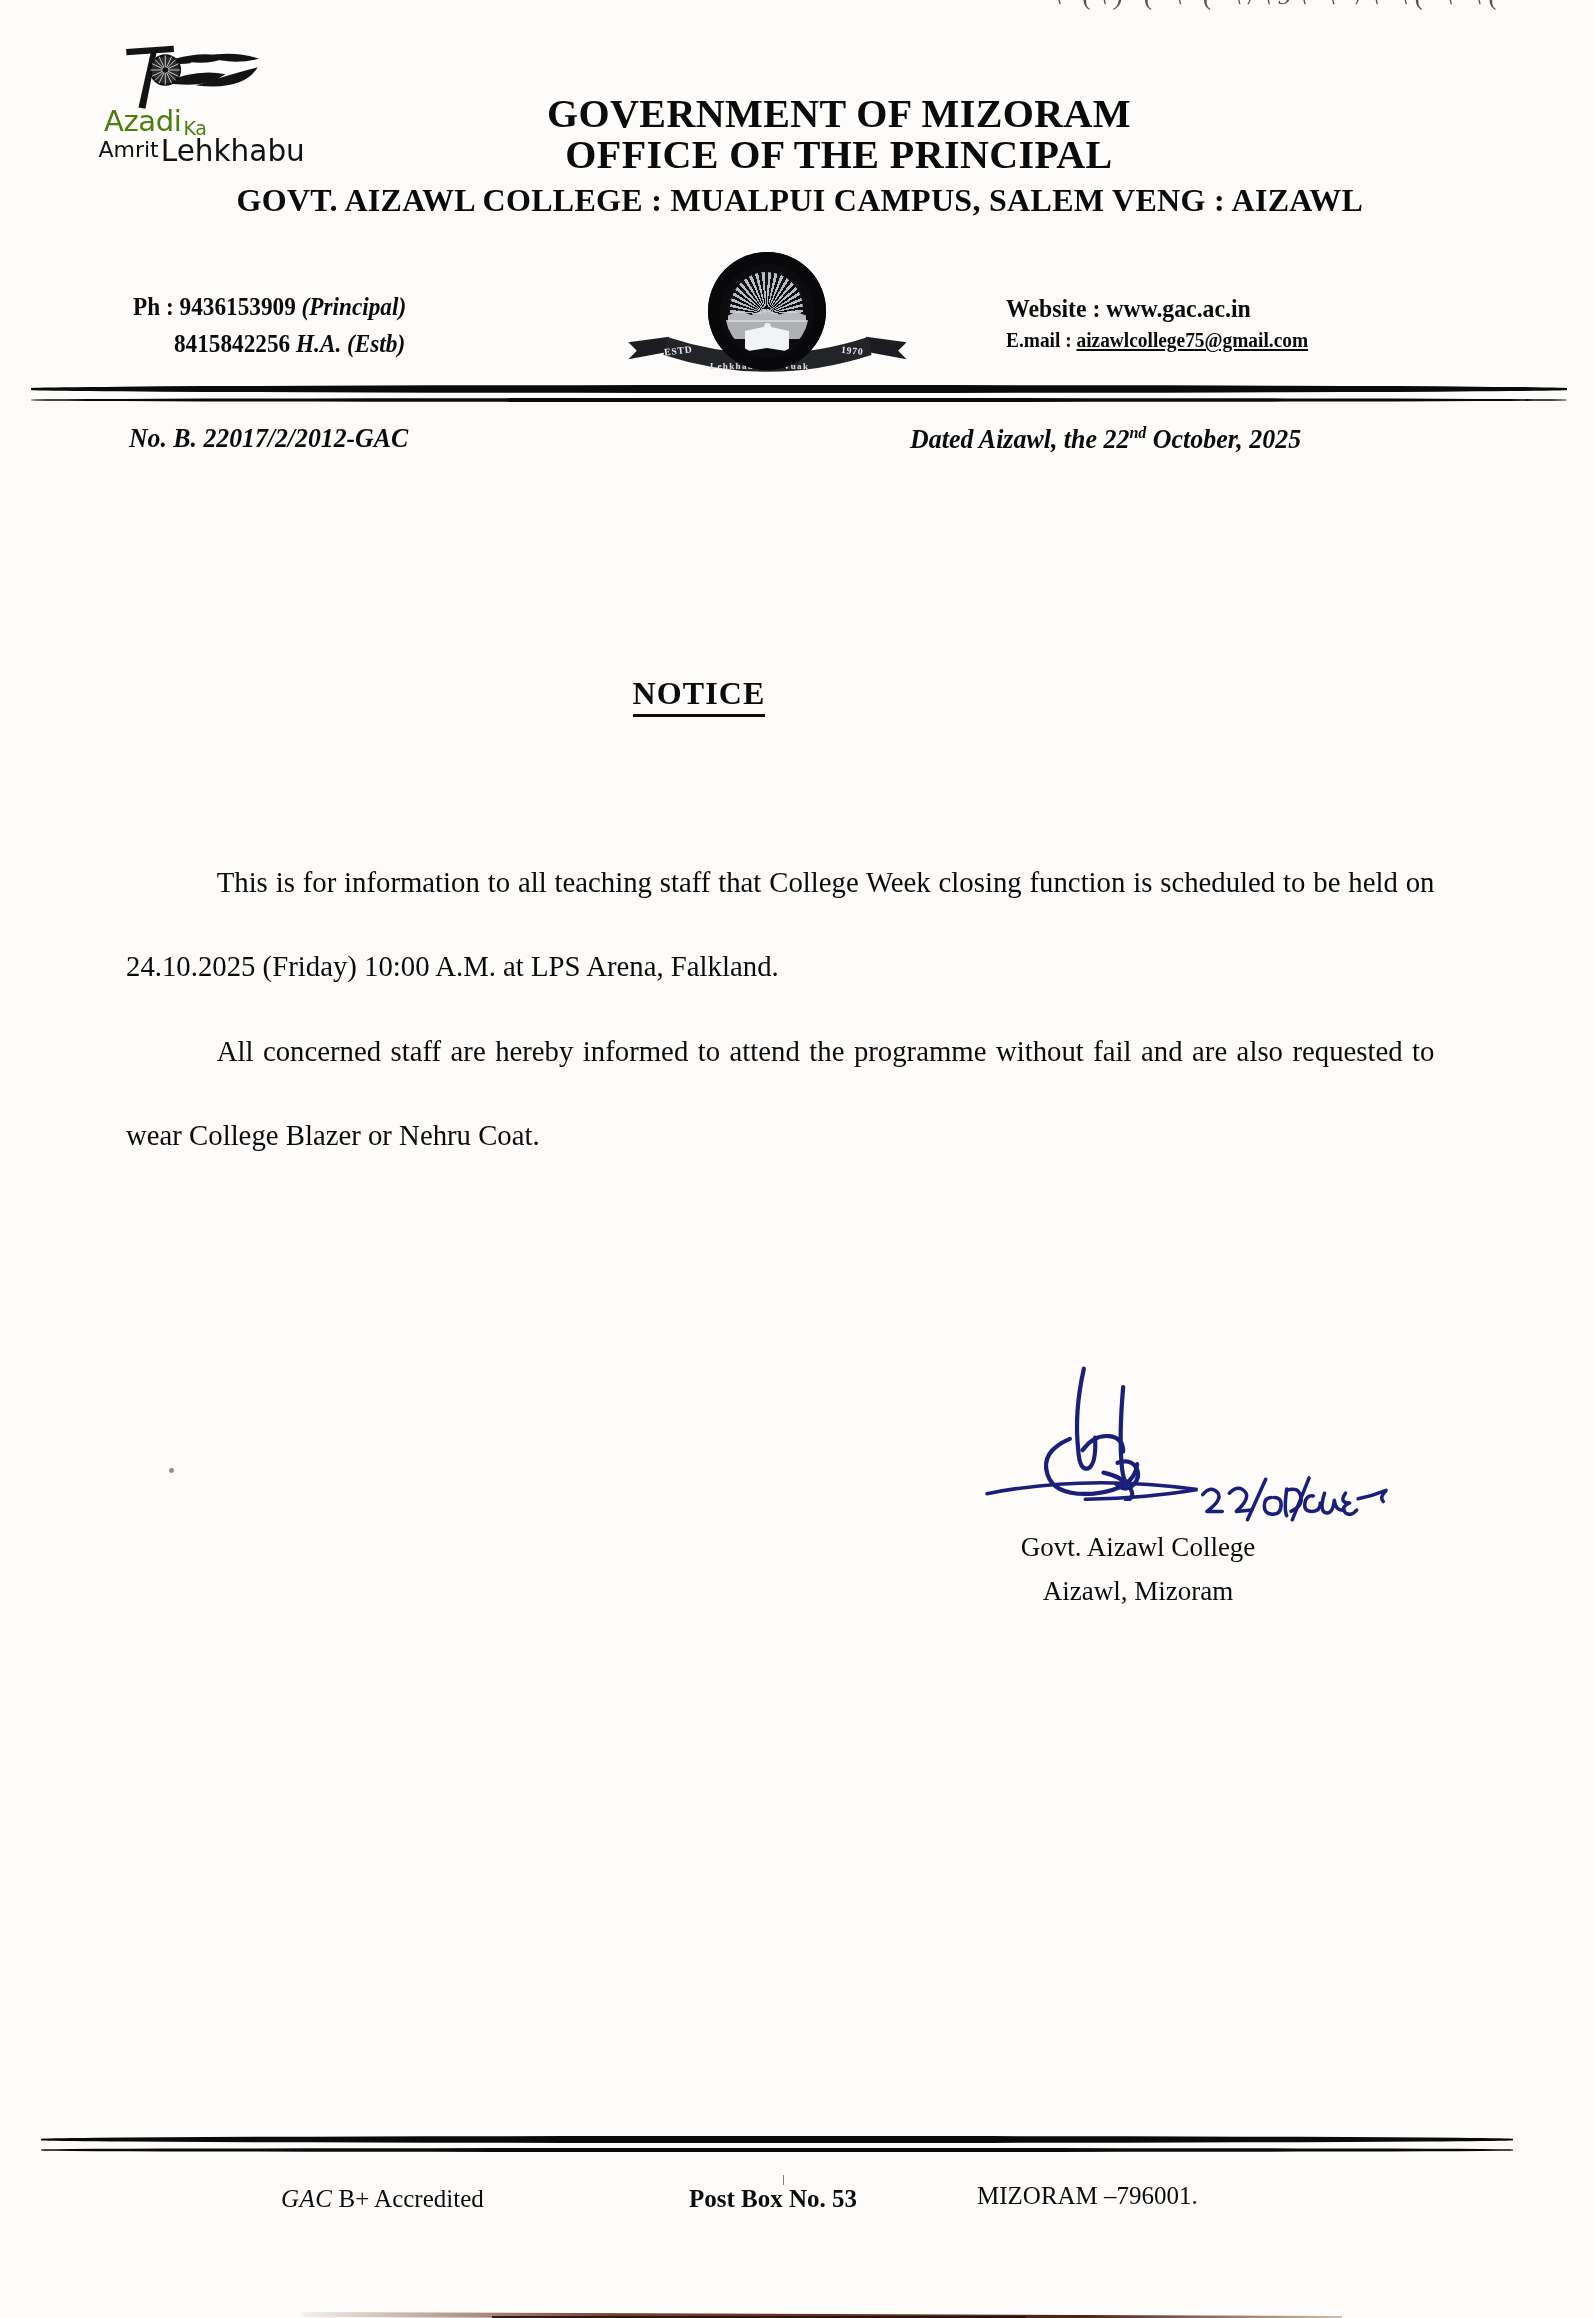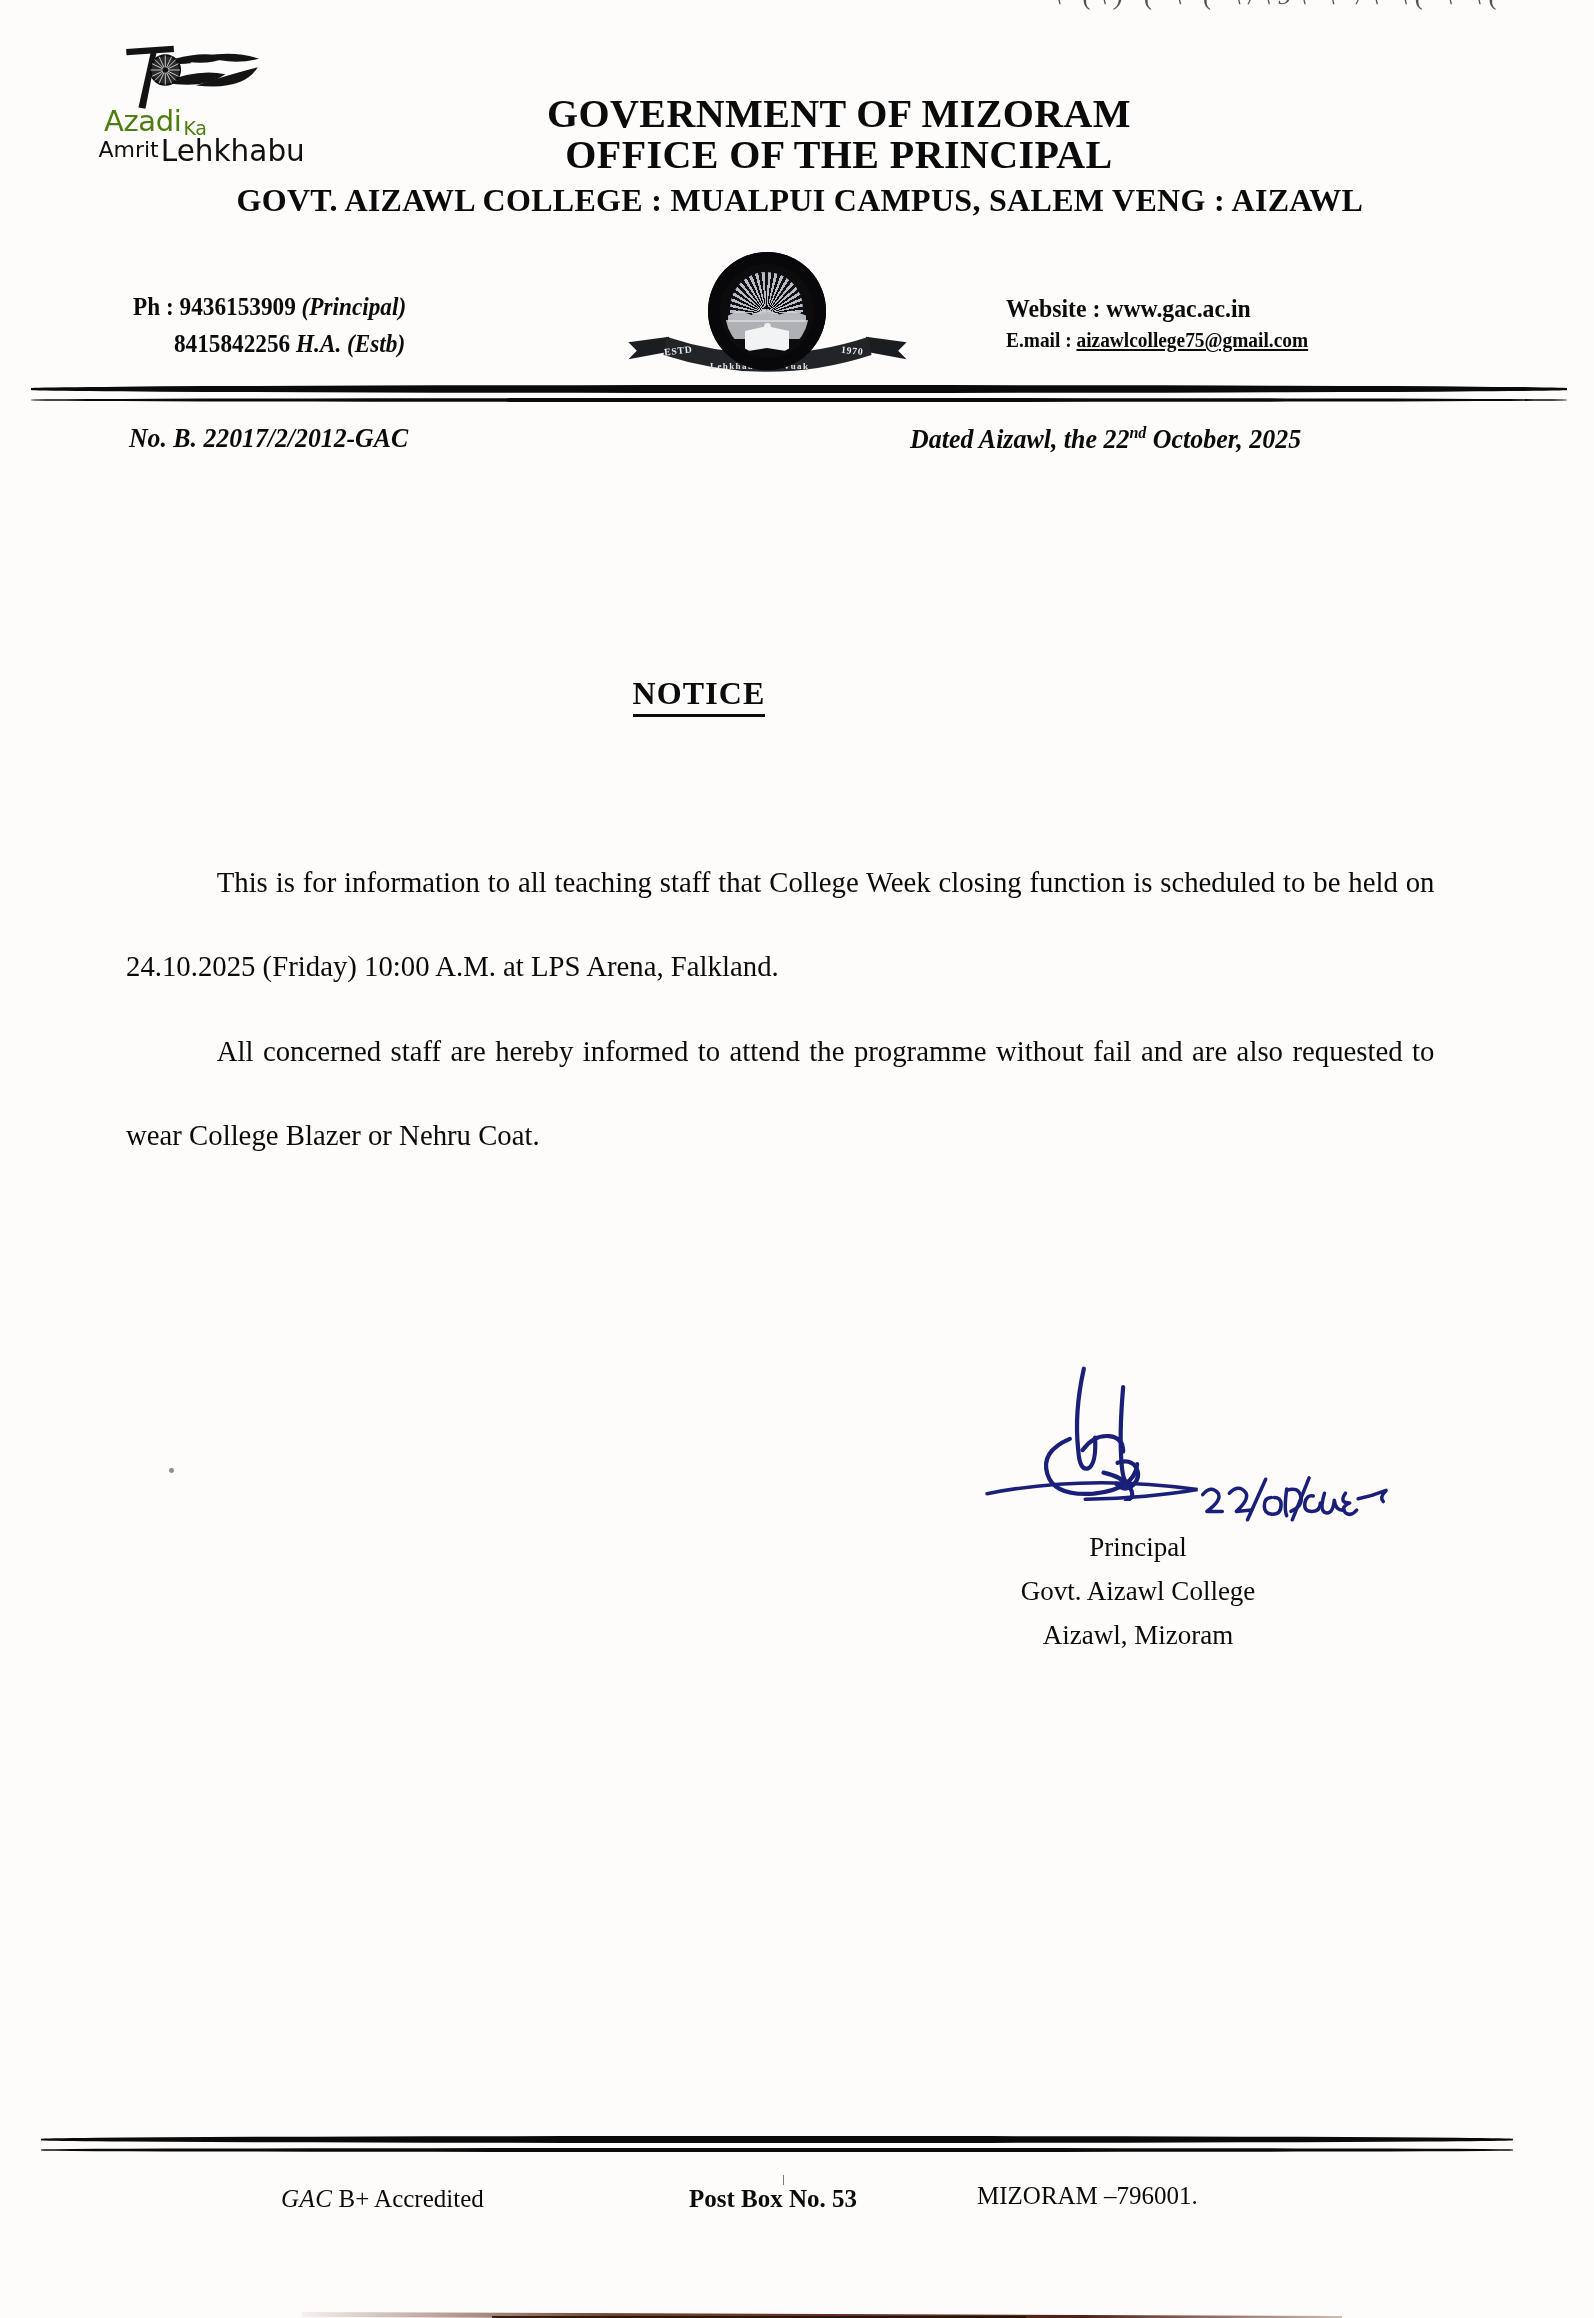--- a/index.html
+++ b/index.html
@@ -465,7 +465,6 @@
   </svg>
 
   <div class="sig-block">
-    <div class="sig-role">Principal</div>
     <div class="sig-org">Govt. Aizawl College</div>
     <div class="sig-loc">Aizawl, Mizoram</div>
   </div>

